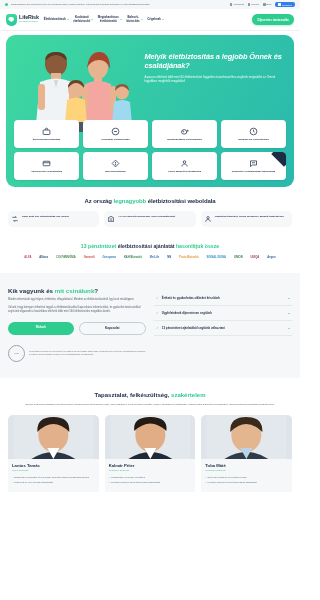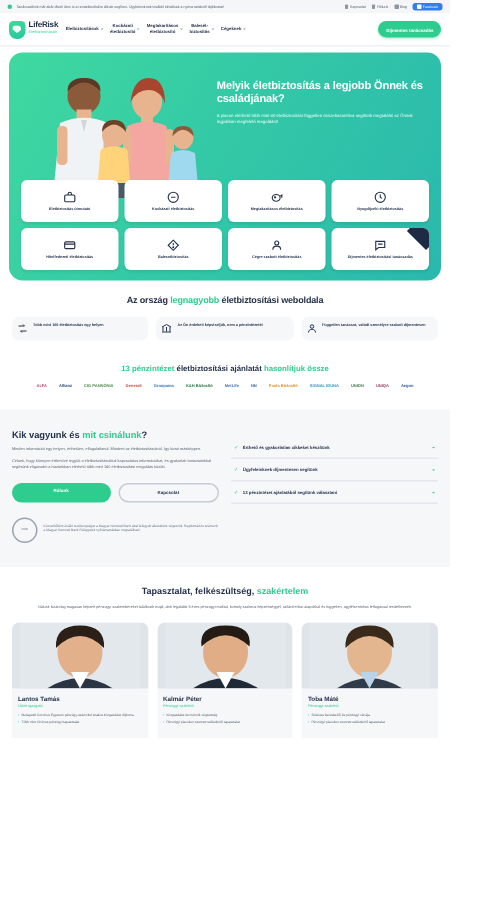--- a/index.html
+++ b/index.html
@@ -102,7 +102,7 @@
   .hero-right { width: 52%; padding-top: 8px; }
   .hero-title {
     font-size: 7.4px; font-weight: 700; color: #ffffff;
-    line-height: 1.28; letter-spacing: -0.1px;
+    line-height: 1.28; letter-spacing: -0.1px; font-style: italic;
   }
   .hero-sub {
     margin-top: 4px;

